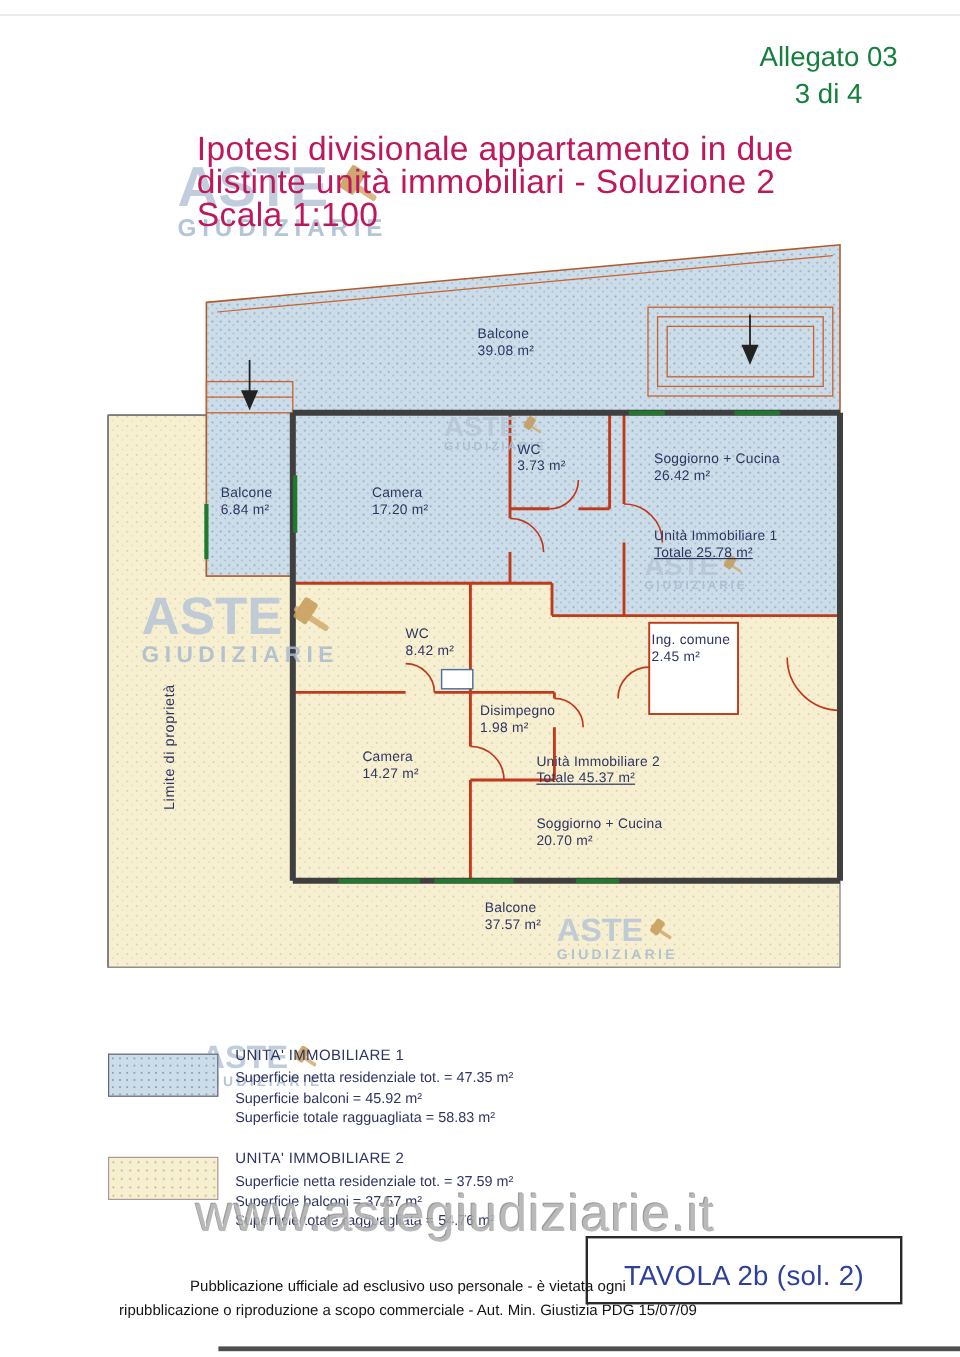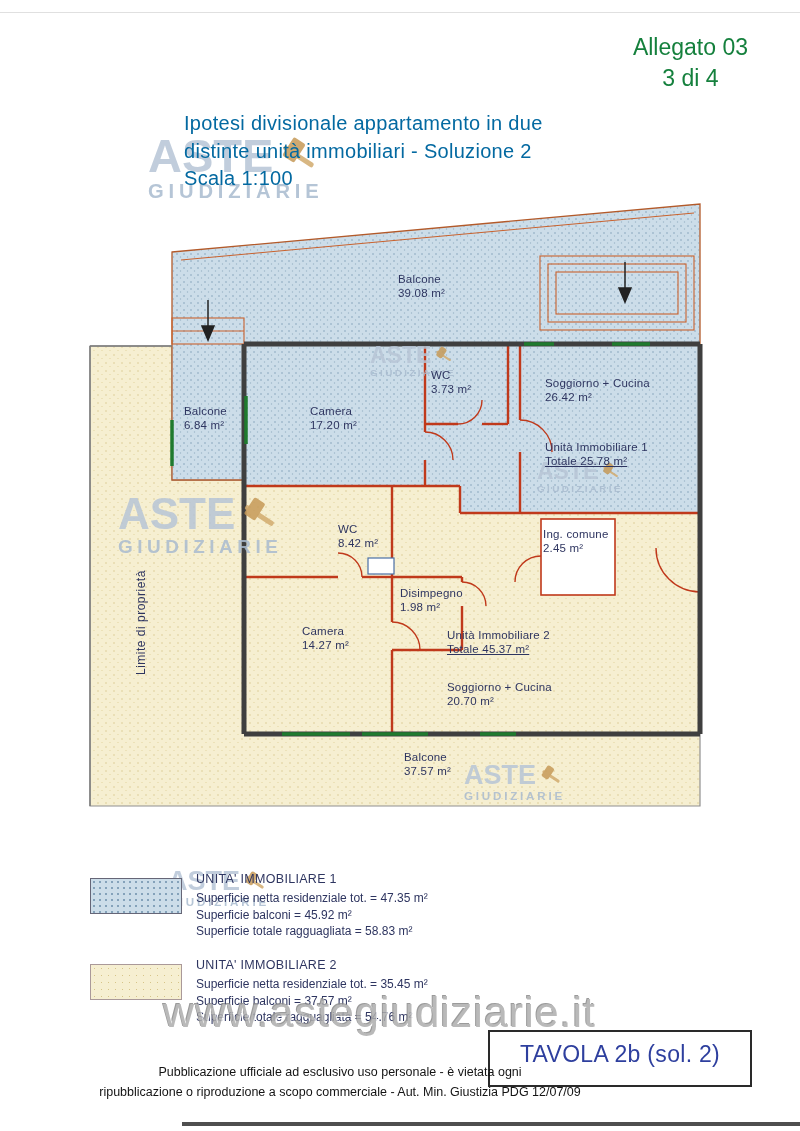--- a/index.html
+++ b/index.html
@@ -11,7 +11,7 @@
 
   
   .allegato{right:52px;top:32px;color:#15803d;font-size:23px;line-height:31px;text-align:center;z-index:3}
-  .title{left:184px;top:110px;z-index:3;color:#0369a1;font-size:20px;line-height:27.5px;letter-spacing:.3px}
+  .title{left:164px;top:110px;z-index:3;color:#be185d;font-size:28px;line-height:27.5px;letter-spacing:.3px}
 
   
   .wm{z-index:2;font-weight:bold;color:#b7c5d6;opacity:.85;line-height:1;white-space:nowrap}

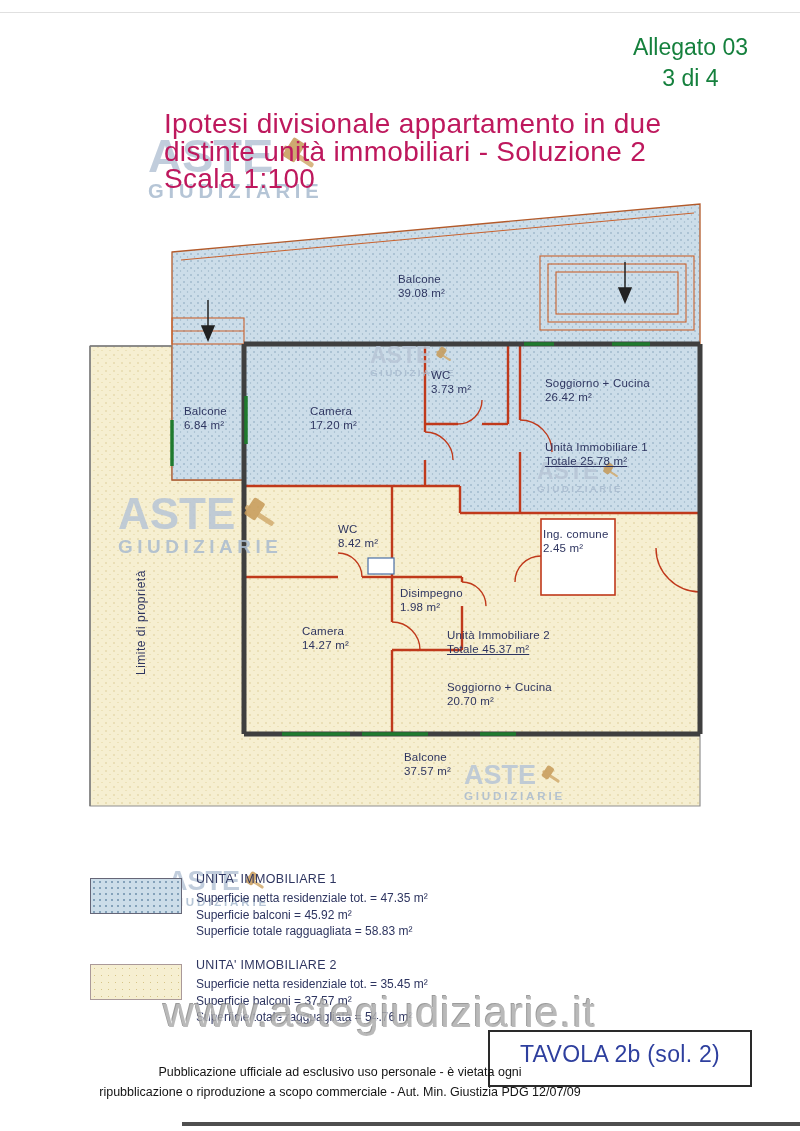--- a/index.html
+++ b/index.html
@@ -269,7 +269,7 @@
 <div class="abs legend-swatch swatch-yellow" style="left:90px;top:964px"></div>
 <div class="abs legend-text" style="left:196px;top:958px">
   <div class="legend-title">UNITA' IMMOBILIARE 2</div>
-  <div class="legend-row">Superficie netta residenziale tot. = 35.45 m²</div>
+  <div class="legend-row">Superficie netta residenziale tot. = 37.59 m²</div>
   <div class="legend-row">Superficie balconi = 37.57 m²</div>
   <div class="legend-row">Superficie totale ragguagliata = 54.76 m²</div>
 </div>

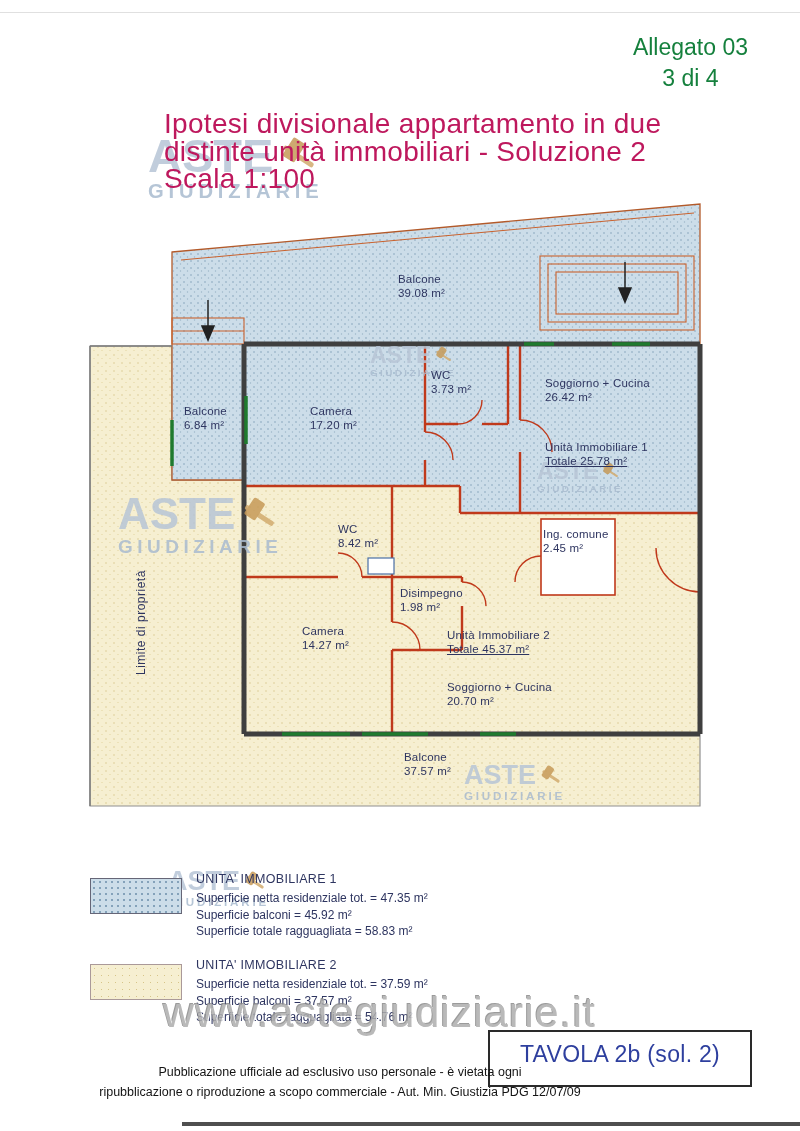--- a/index.html
+++ b/index.html
@@ -39,7 +39,7 @@
 
   
   .tavola{left:488px;top:1030px;width:264px;height:57px;border:2px solid #2a2a2a;z-index:4;
-          box-sizing:border-box;display:flex;justify-content:center;align-items:flex-start;
+          box-sizing:border-box;display:flex;justify-content:center;align-items:center;
           padding-top:9px;color:#2e3f9e;font-size:23px;letter-spacing:.3px}
   .footer{left:0;top:1062px;width:680px;text-align:center;z-index:5;color:#141414;font-size:12.5px;line-height:20px}
 

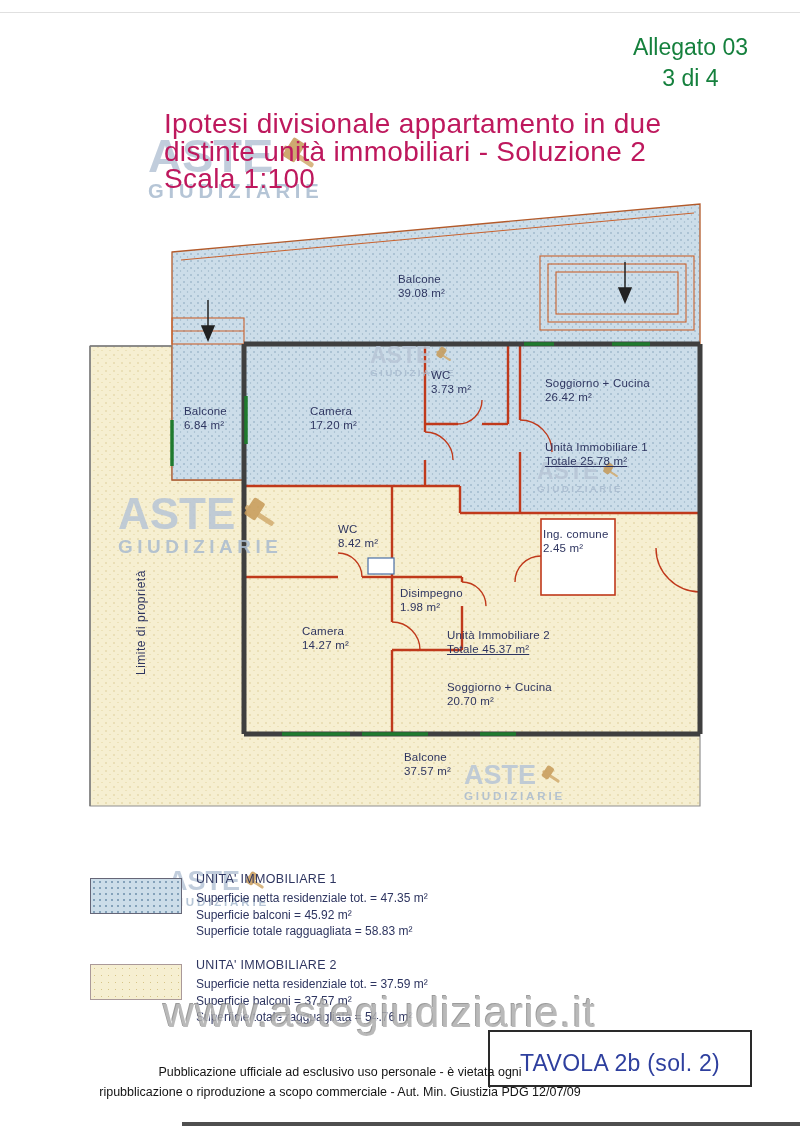--- a/index.html
+++ b/index.html
@@ -282,7 +282,7 @@
 
 <div class="abs footer">
   <div>Pubblicazione ufficiale ad esclusivo uso personale - è vietata ogni</div>
-  <div>ripubblicazione o riproduzione a scopo commerciale - Aut. Min. Giustizia PDG 12/07/09</div>
+  <div>ripubblicazione o riproduzione a scopo commerciale - Aut. Min. Giustizia PDG 15/07/09</div>
 </div>
 
 </body></html>

